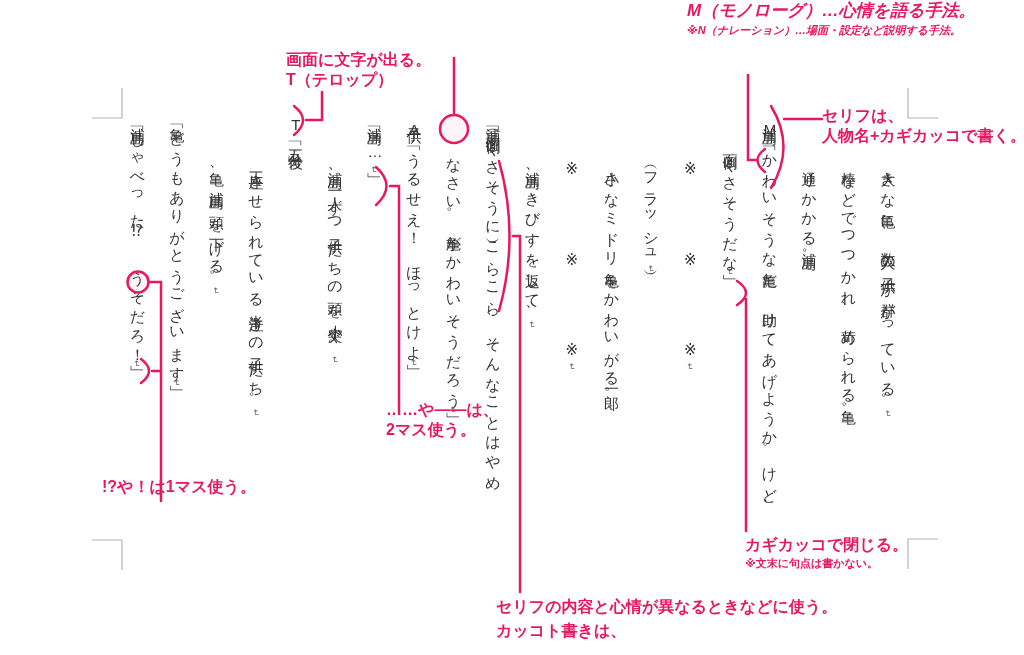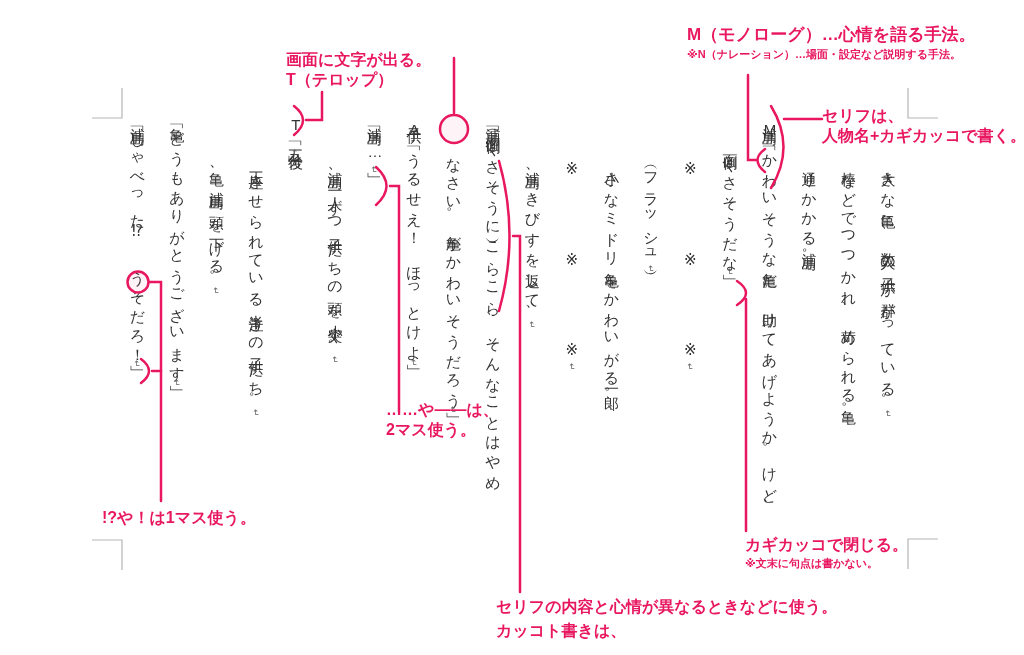--- a/index.html
+++ b/index.html
@@ -107,7 +107,7 @@
 <div class="ann" style="left:437px;top:12px;">
 </div>
 
-<div class="ann" style="left:687px;top:24px;font-size:17px;line-height:22px;">
+<div class="ann" style="left:687px;top:0;font-size:17px;line-height:22px;font-style:italic;">
   <div>M（モノローグ）…心情を語る手法。</div>
   <div class="small">※N（ナレーション）…場面・設定など説明する手法。</div>
 </div>

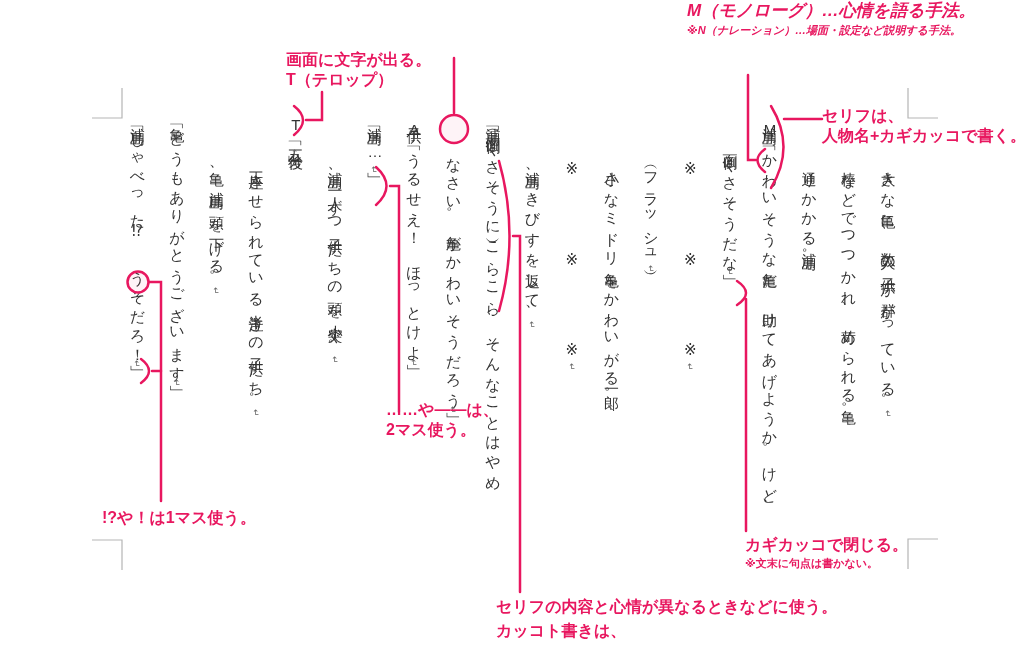--- a/index.html
+++ b/index.html
@@ -122,7 +122,7 @@
   <div>2マス使う。</div>
 </div>
 
-<div class="ann" style="left:102px;top:508px;text-align:center;">
+<div class="ann" style="left:102px;top:477px;text-align:center;">
   <div>!?や！は1マス使う。</div>
 </div>
 

